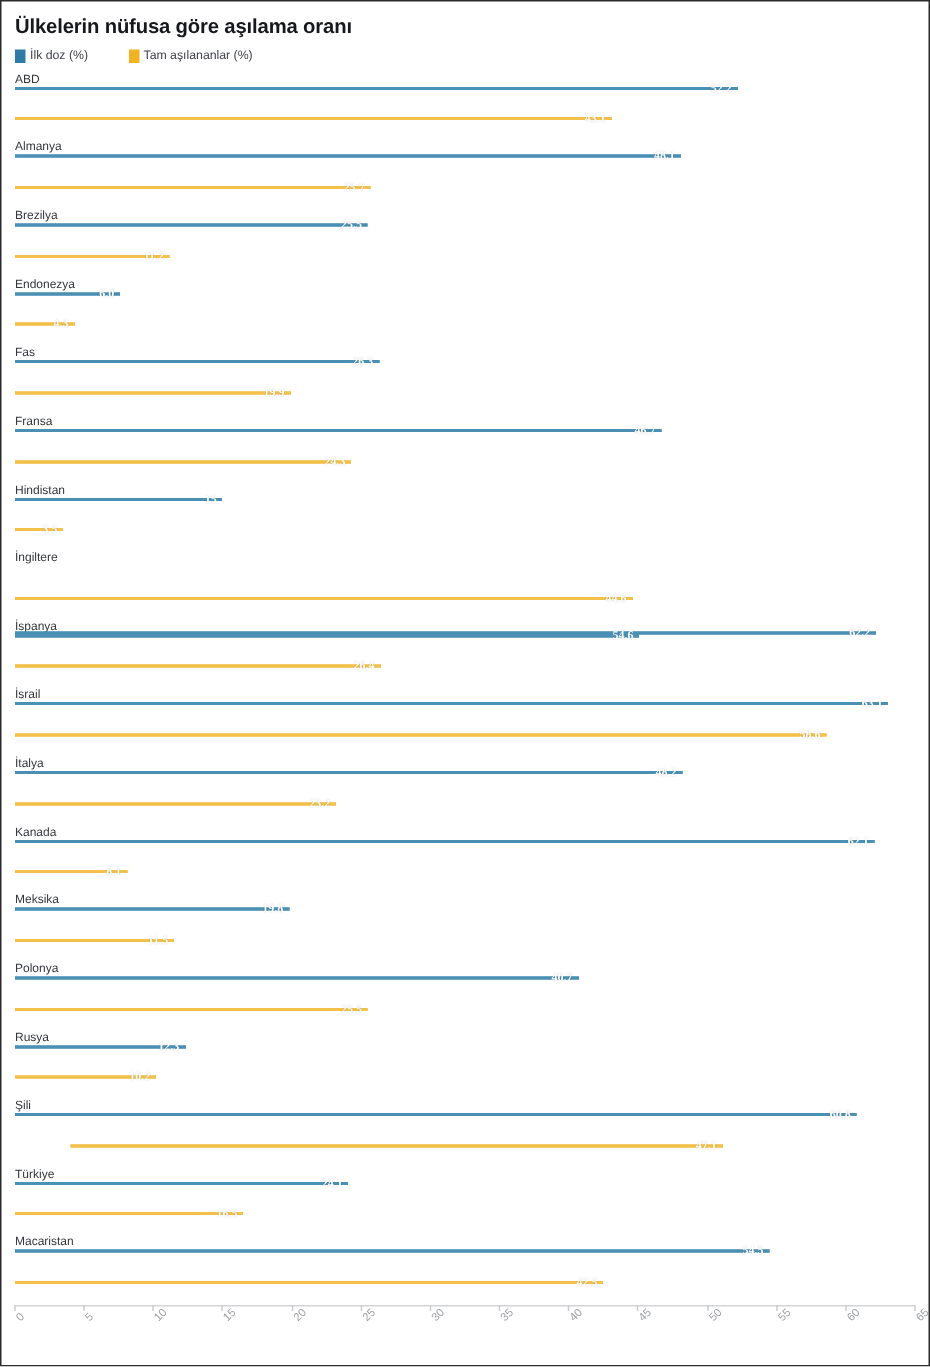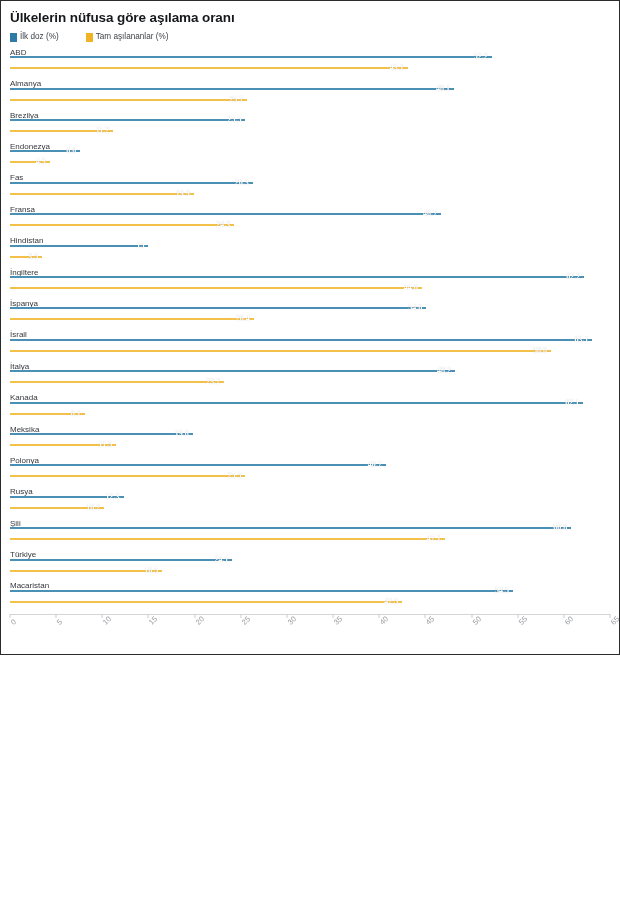--- a/index.html
+++ b/index.html
@@ -16,7 +16,7 @@
   .chart-card {
     position: relative;
     width: 620px;
-    height: 655px;
+    height: 911px;
     box-sizing: border-box;
     background: #ffffff;
     border: 1px solid #2b2b2b;

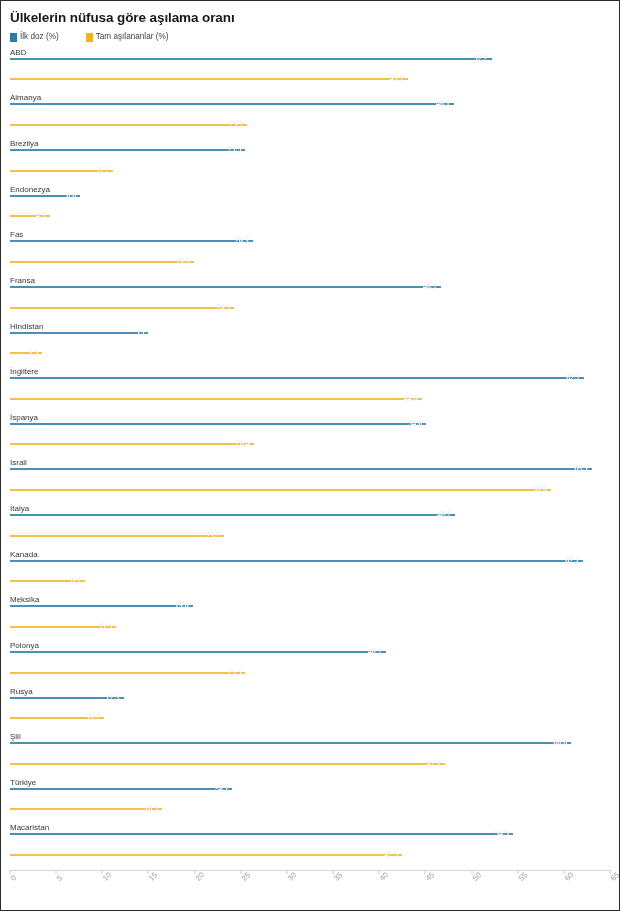--- a/index.html
+++ b/index.html
@@ -322,7 +322,7 @@
             <div class="country-label">İngiltere</div>
             <div class="bars">
               <div class="bar-track">
-                <div class="bar first-dose" style="width: 95.6923%;">
+                <div class="bar first-dose" style="width: 95.6923%; margin-top: 44px;">
                   <span class="bar-value">62.2</span>
                 </div>
               </div>

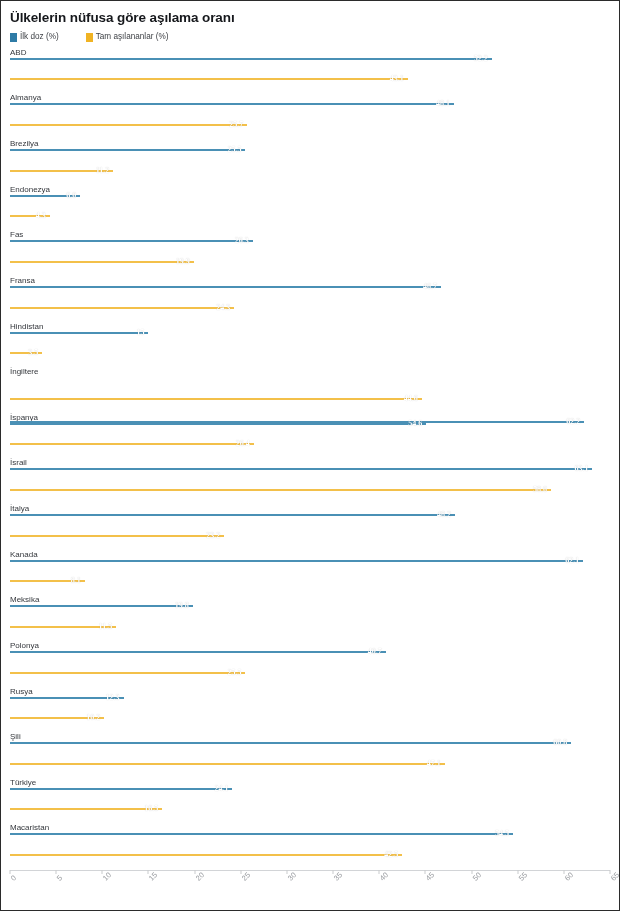--- a/index.html
+++ b/index.html
@@ -447,7 +447,7 @@
                 </div>
               </div>
               <div class="bar-track">
-                <div class="bar fully" style="width: 72.4615%;">
+                <div class="bar fully" style="width: 72.4615%; margin-left: 37px;">
                   <span class="bar-value">47.1</span>
                 </div>
               </div>

